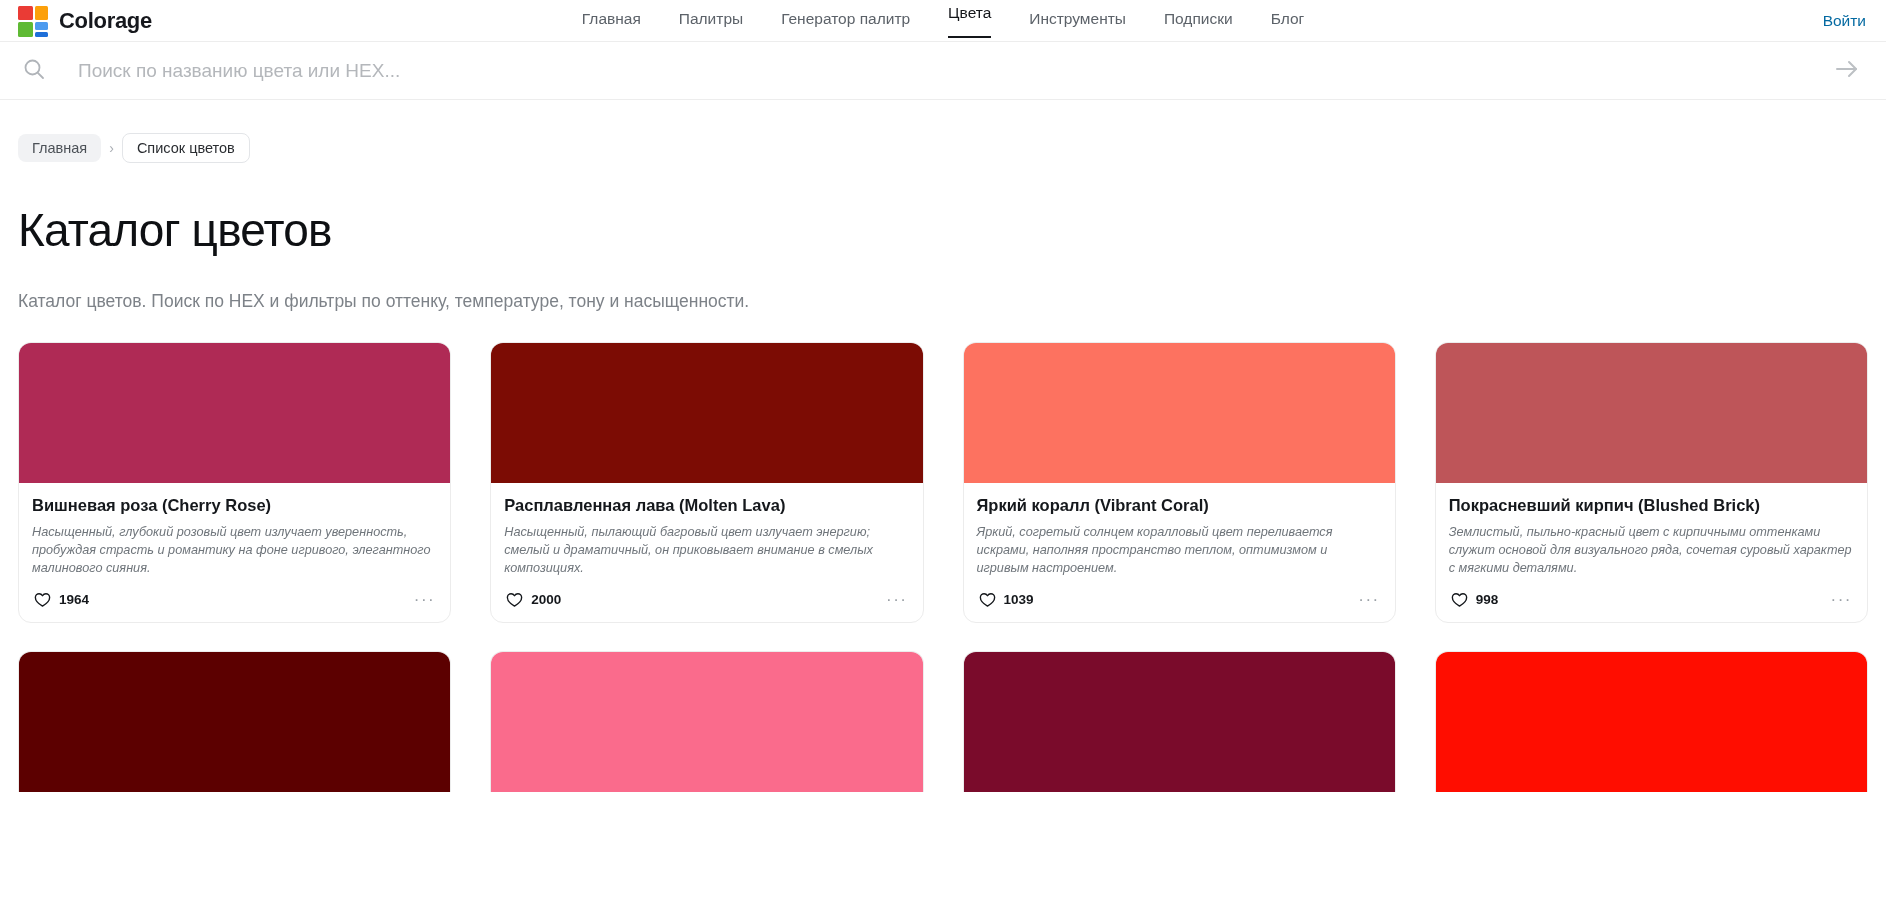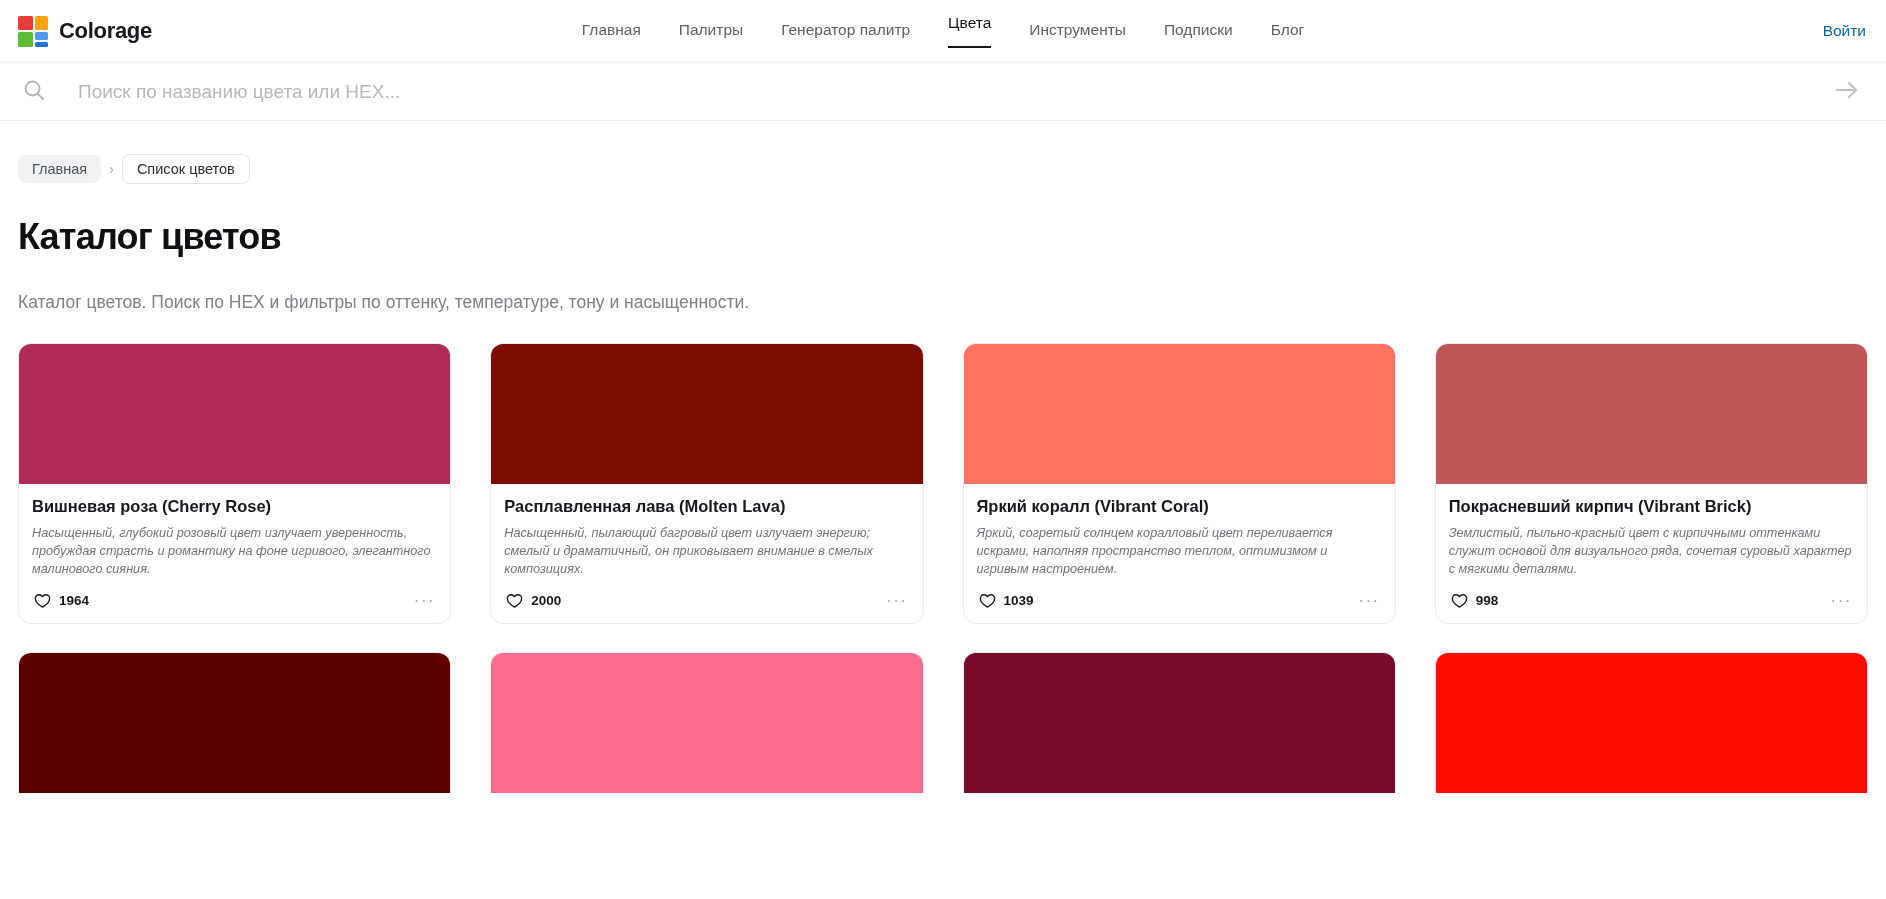--- a/index.html
+++ b/index.html
@@ -13,7 +13,7 @@
 
   
   .header {
-    height: 63px;
+    height: 42px;
     background: #ffffff;
     border-bottom: 1px solid #ededed;
     display: flex;

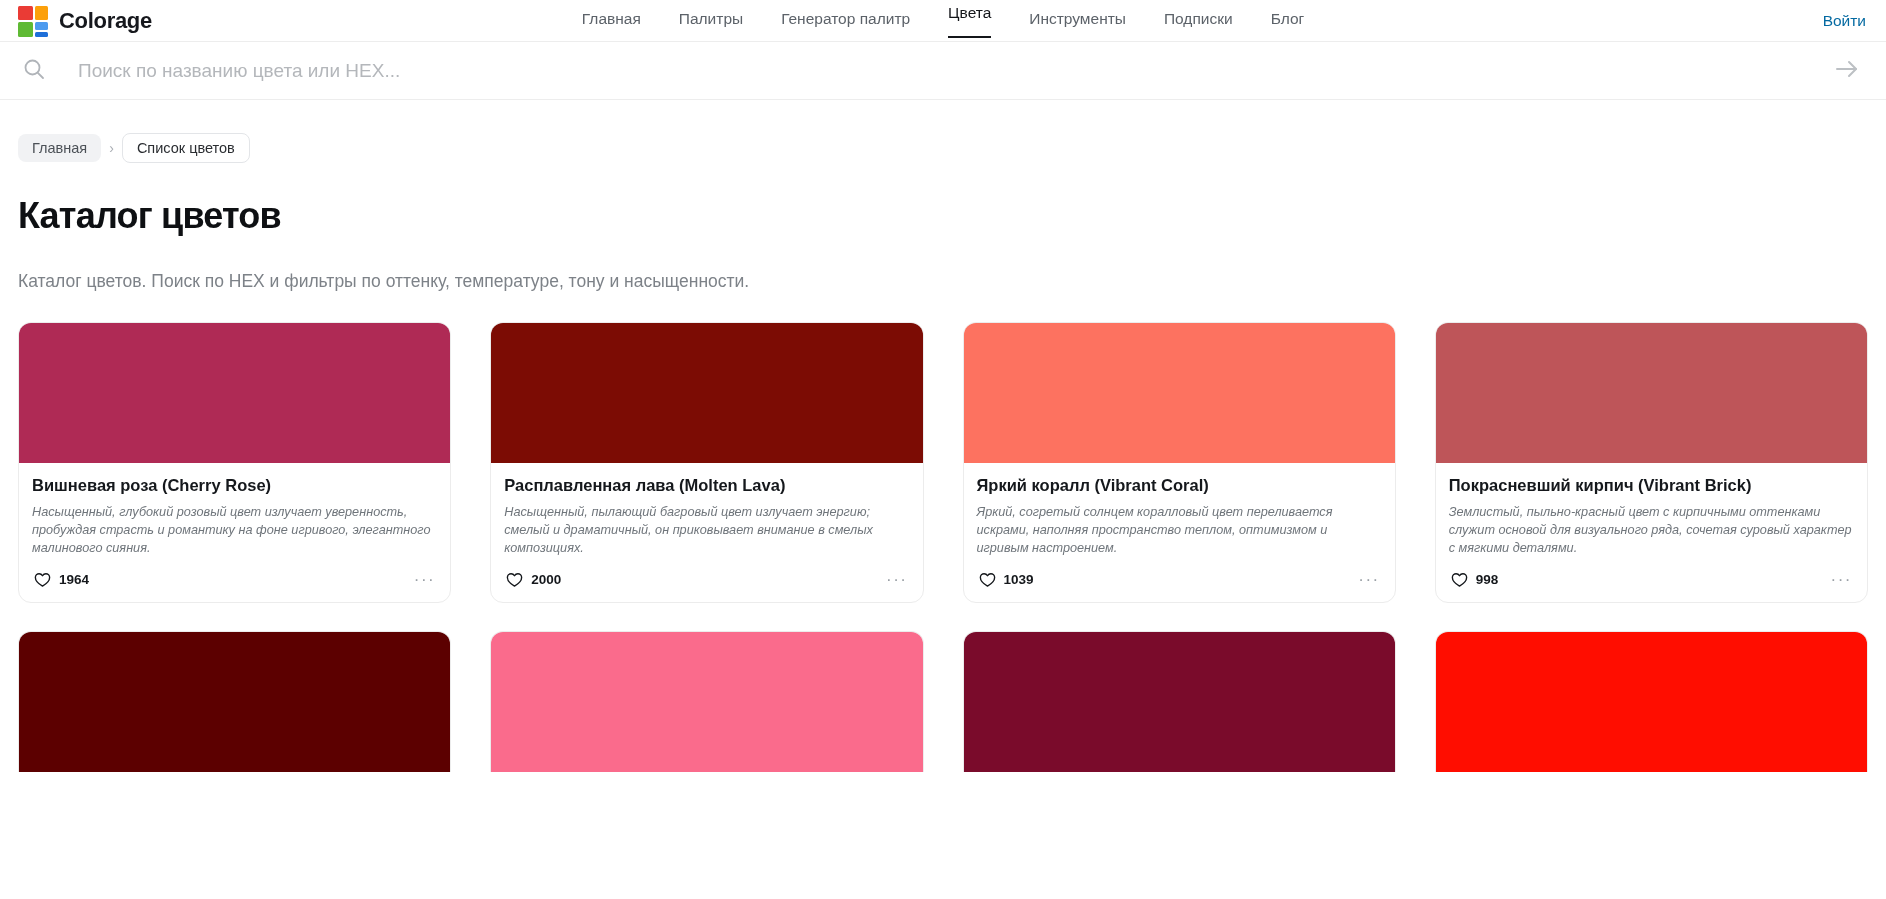--- a/index.html
+++ b/index.html
@@ -119,11 +119,11 @@
   .crumb-sep { color: #a9adb3; font-size: 14px; }
 
   .page-title {
-    font-size: 36px;
-    font-weight: 700;
+    font-size: 46px;
+    font-weight: 400;
     color: #0e1013;
     letter-spacing: -0.8px;
-    margin-top: 32px;
+    margin-top: 40px;
   }
   .page-desc {
     font-size: 17.5px;

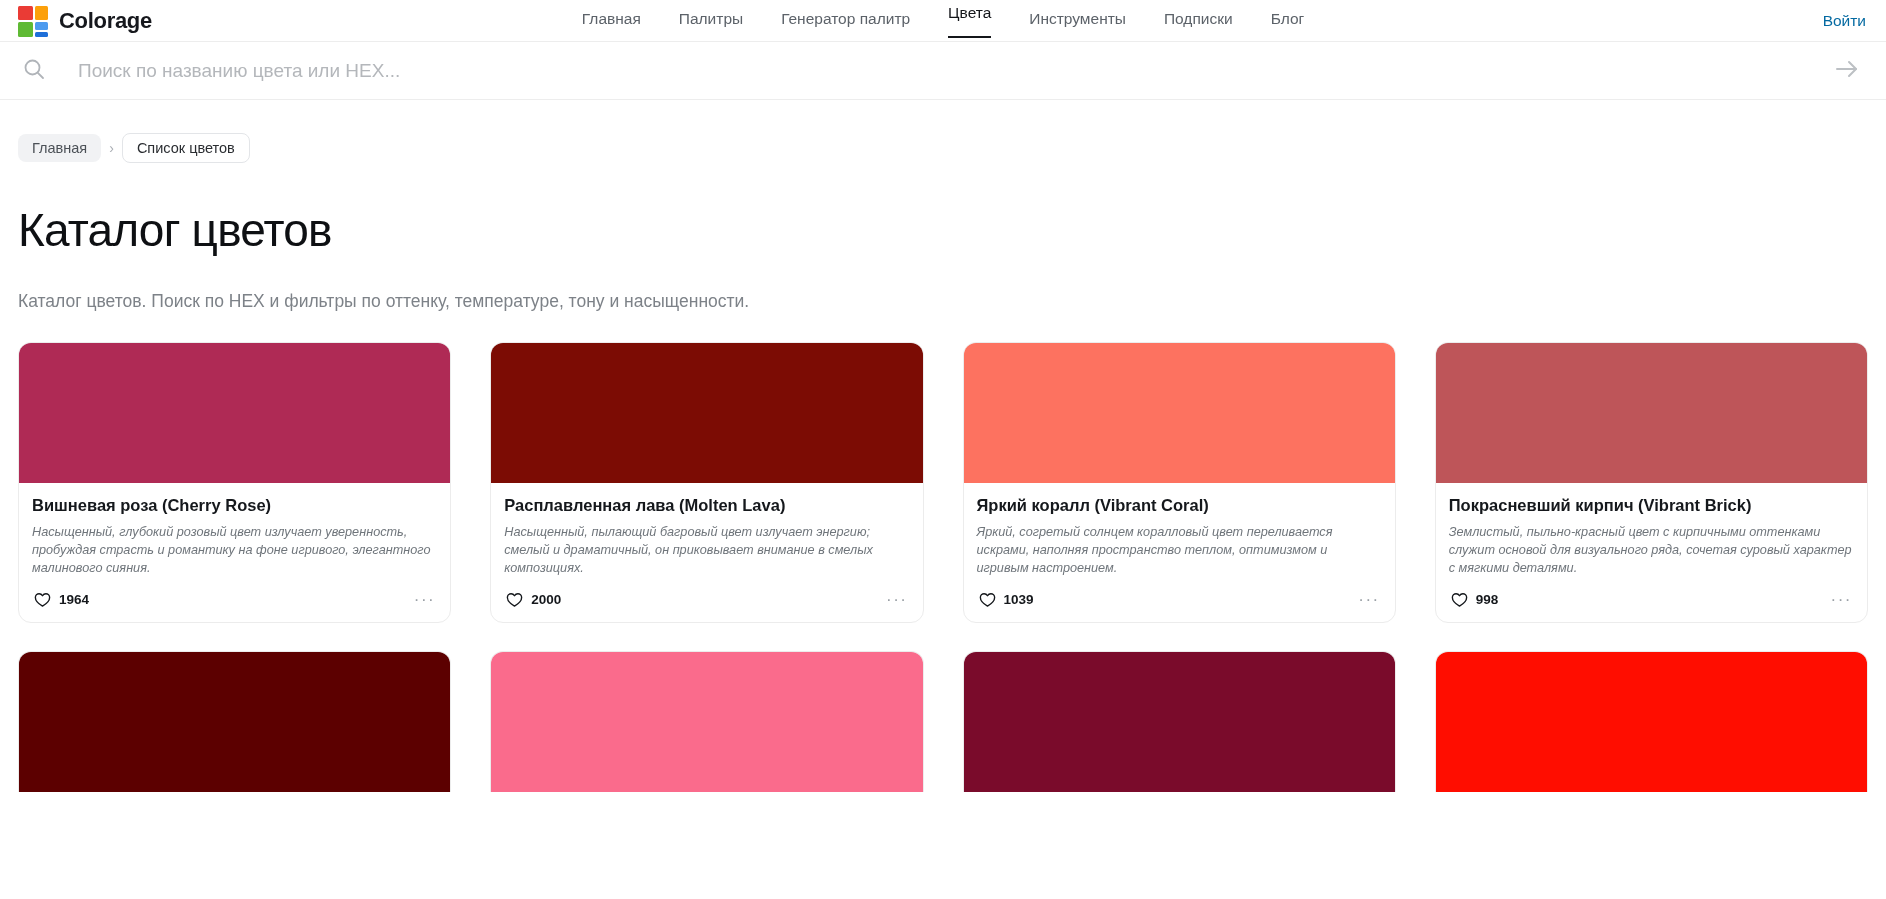--- a/index.html
+++ b/index.html
@@ -298,7 +298,7 @@
     <div class="card">
       <span class="swatch" style="background:#BE5559"></span>
       <div class="card-body">
-        <div class="card-name">Покрасневший кирпич (Vibrant Brick)</div>
+        <div class="card-name">Покрасневший кирпич (Blushed Brick)</div>
         <div class="card-desc">Землистый, пыльно-красный цвет с кирпичными оттенками служит основой для визуального ряда, сочетая суровый характер с мягкими деталями.</div>
       </div>
       <div class="card-foot">

